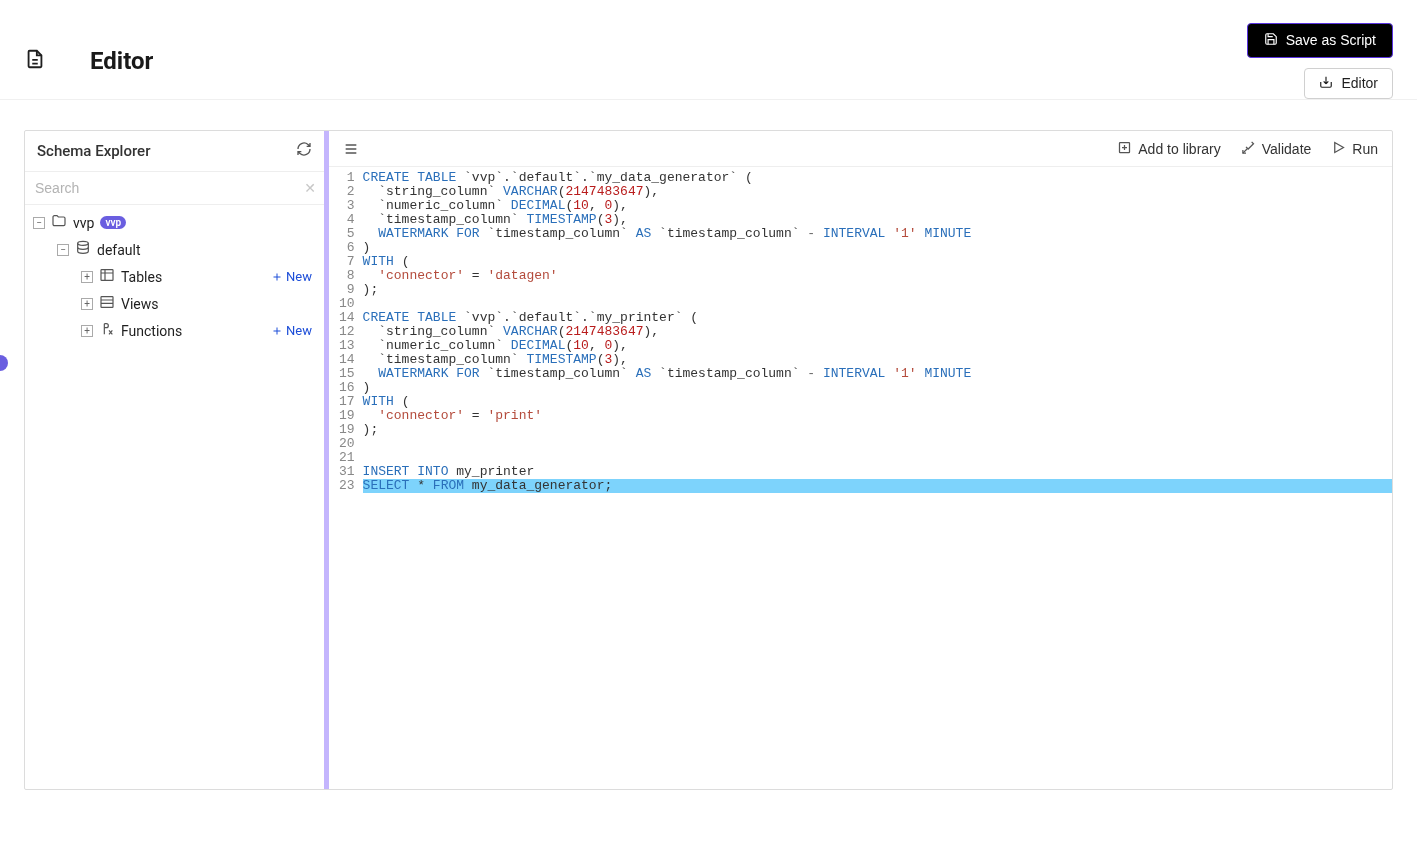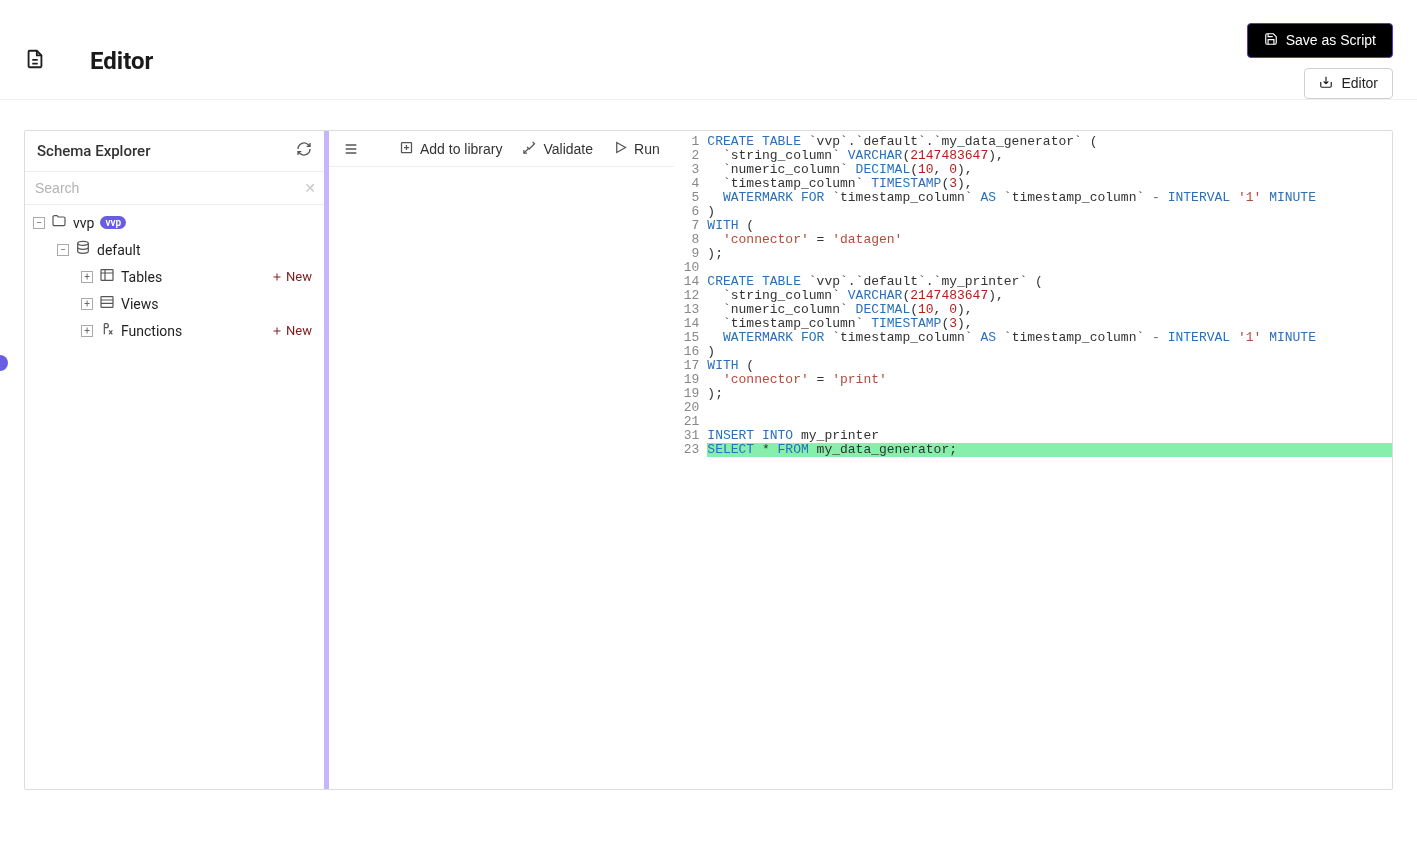--- a/index.html
+++ b/index.html
@@ -169,7 +169,7 @@
   .new-btn svg { width: 12px; height: 12px; }
 
   
-  .editor-pane { flex: 1; display: flex; flex-direction: row; }
+  .editor-pane { flex: 1; display: flex; flex-direction: column; }
   .editor-toolbar {
     display: flex;
     align-items: center;

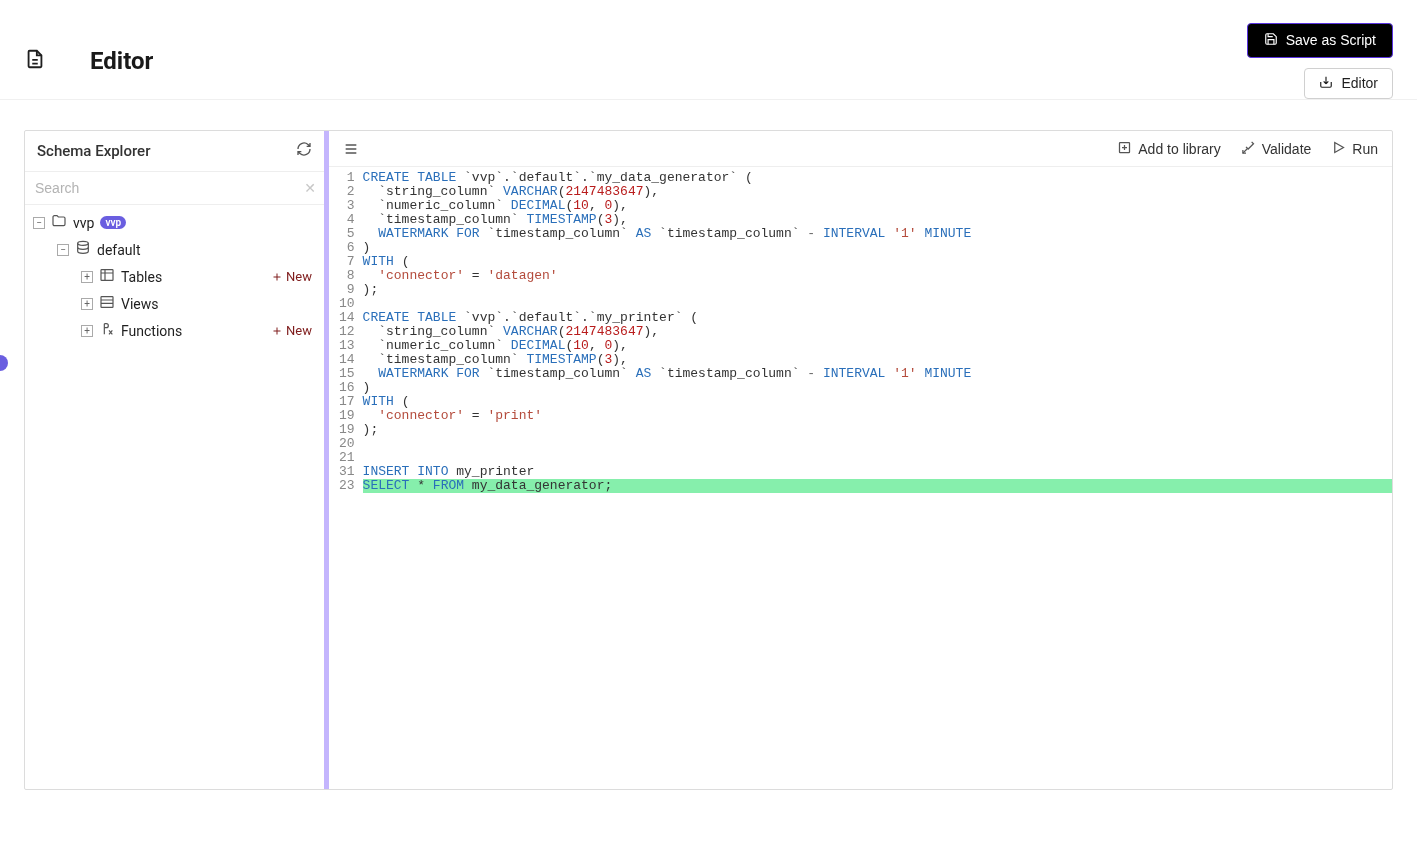--- a/index.html
+++ b/index.html
@@ -162,7 +162,7 @@
     align-items: center;
     gap: 3px;
     font-size: 13px;
-    color: #7f1d1d;
+    color: #1d4ed8;
     cursor: pointer;
     padding: 0 4px;
   }

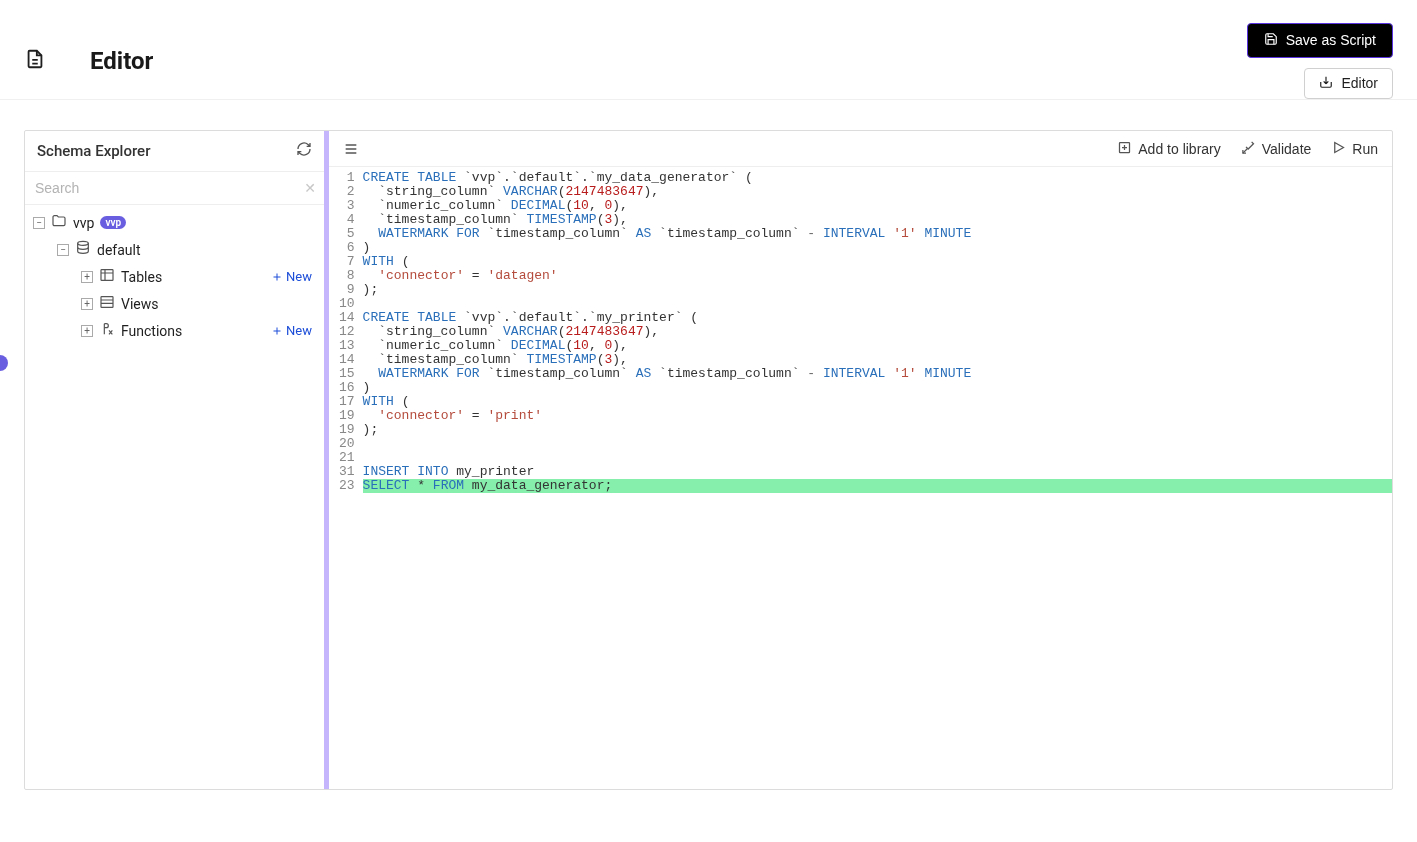--- a/index.html
+++ b/index.html
@@ -219,7 +219,7 @@
     position: relative;
   }
   .code-line { height: 14px; }
-  .code-line.hl { background: #86efac; }
+  .code-line.hl { background: #7dd3fc; }
   .kw   { color: #2a6fba; } 
   .type { color: #2a6fba; } 
   .num  { color: #b91c1c; }

